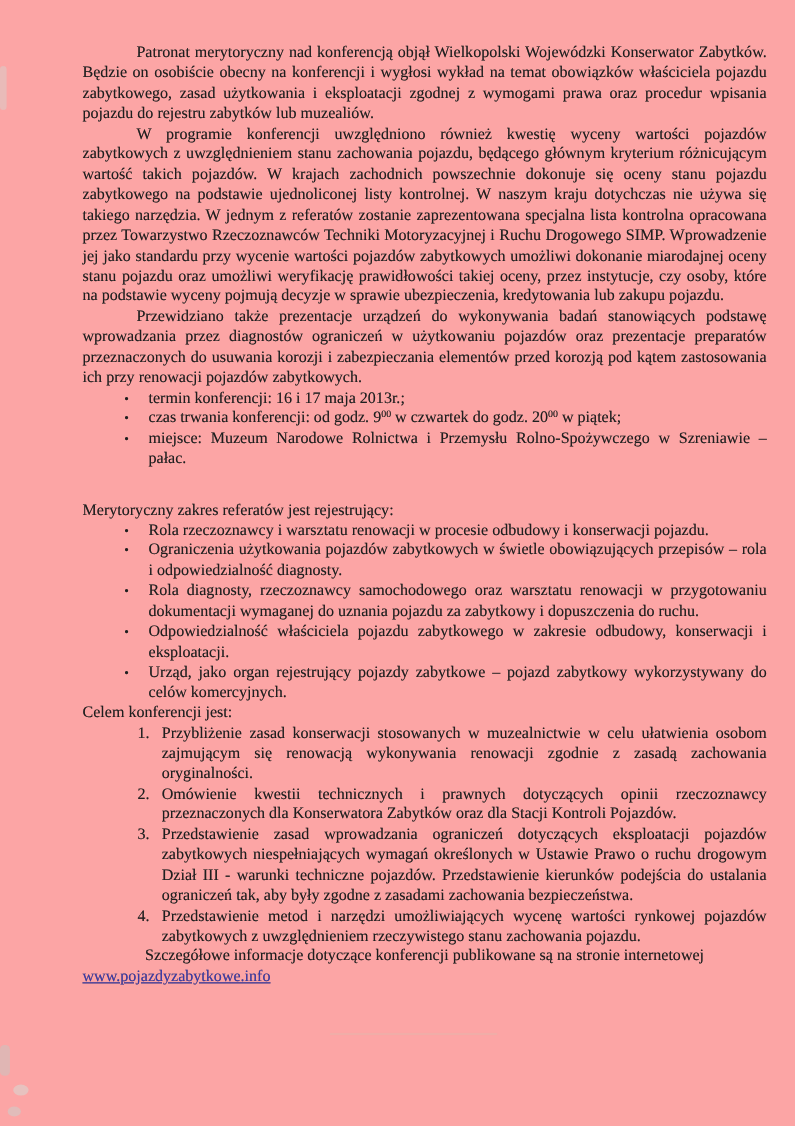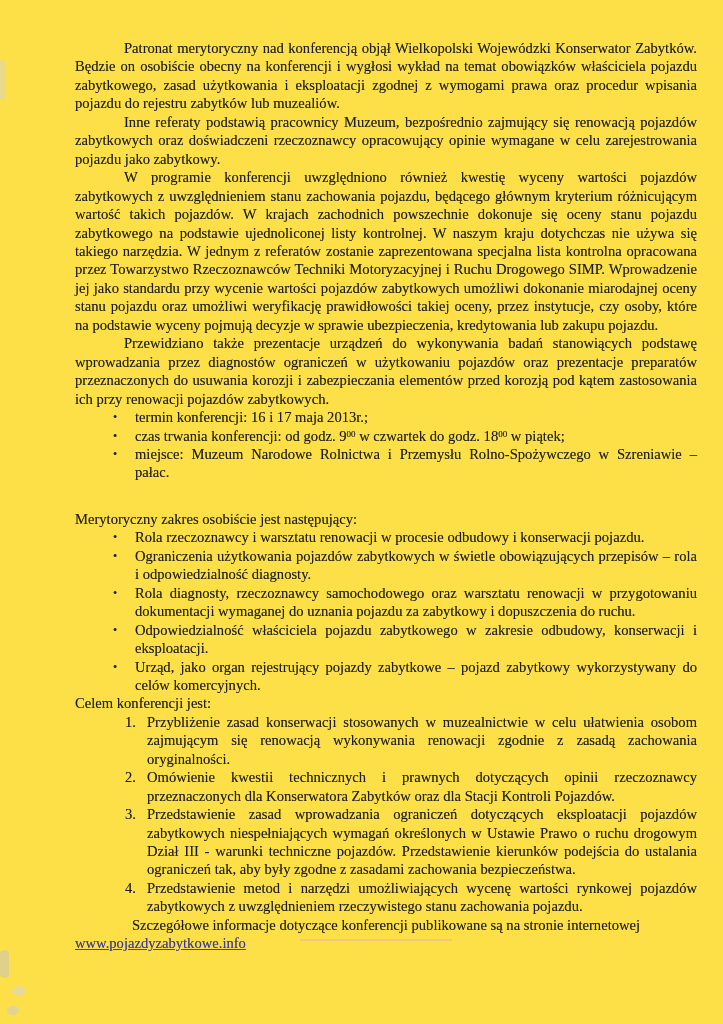--- a/index.html
+++ b/index.html
@@ -7,7 +7,7 @@
     position: relative;
     width: 723px;
     height: 1024px;
-    background: #fde047;
+    background: #fca5a5;
     font-family: "Liberation Serif", "DejaVu Serif", serif;
     color: #1f1f1f;
     overflow: hidden;

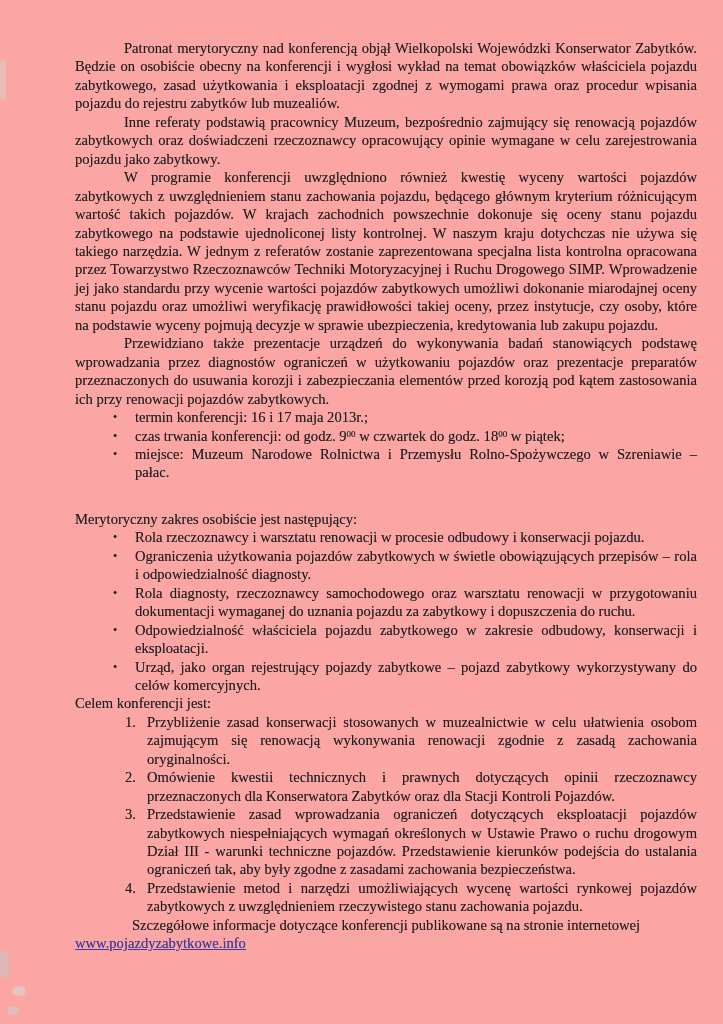--- a/index.html
+++ b/index.html
@@ -63,7 +63,6 @@
   <div class="content">
 
     <p class="body-par">Patronat merytoryczny nad konferencją objął Wielkopolski Wojewódzki Konserwator Zabytków. Będzie on osobiście obecny na konferencji i wygłosi wykład na temat obowiązków właściciela pojazdu zabytkowego, zasad użytkowania i eksploatacji zgodnej z wymogami prawa oraz procedur wpisania pojazdu do rejestru zabytków lub muzealiów.</p>
-    <p class="body-par">Inne referaty podstawią pracownicy Muzeum, bezpośrednio zajmujący się renowacją pojazdów zabytkowych oraz doświadczeni rzeczoznawcy opracowujący opinie wymagane w celu zarejestrowania pojazdu jako zabytkowy.</p>
     <p class="body-par">W programie konferencji uwzględniono również kwestię wyceny wartości pojazdów zabytkowych z uwzględnieniem stanu zachowania pojazdu, będącego głównym kryterium różnicującym wartość takich pojazdów. W krajach zachodnich powszechnie dokonuje się oceny stanu pojazdu zabytkowego na podstawie ujednoliconej listy kontrolnej. W naszym kraju dotychczas nie używa się takiego narzędzia. W jednym z referatów zostanie zaprezentowana specjalna lista kontrolna opracowana przez Towarzystwo Rzeczoznawców Techniki Motoryzacyjnej i Ruchu Drogowego SIMP. Wprowadzenie jej jako standardu przy wycenie wartości pojazdów zabytkowych umożliwi dokonanie miarodajnej oceny stanu pojazdu oraz umożliwi weryfikację prawidłowości takiej oceny, przez instytucje, czy osoby, które na podstawie wyceny pojmują decyzje w sprawie ubezpieczenia, kredytowania lub zakupu pojazdu.</p>
     <p class="body-par">Przewidziano także prezentacje urządzeń do wykonywania badań stanowiących podstawę wprowadzania przez diagnostów ograniczeń w użytkowaniu pojazdów oraz prezentacje preparatów przeznaczonych do usuwania korozji i zabezpieczania elementów przed korozją pod kątem zastosowania ich przy renowacji pojazdów zabytkowych.</p>
 

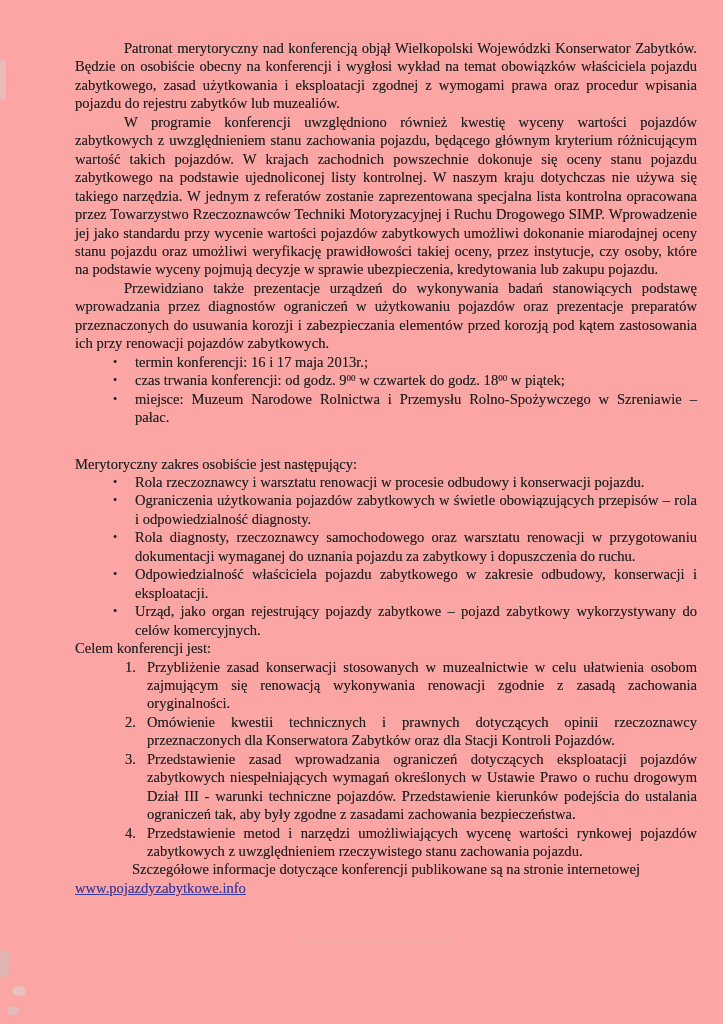--- a/index.html
+++ b/index.html
@@ -68,7 +68,7 @@
 
     <ul class="bullets">
       <li>termin konferencji: 16 i 17 maja 2013r.;</li>
-      <li><span>czas trwania konferencji: od godz. 9</span><sup class="hours">00</sup><span> w czwartek do godz. 18</span><sup class="hours">00</sup><span> w piątek;</span></li>
+      <li><span>czas trwania konferencji: od godz. 9</span><sup class="hours">00</sup><span> w czwartek do godz. 20</span><sup class="hours">00</sup><span> w piątek;</span></li>
       <li>miejsce: Muzeum Narodowe Rolnictwa i Przemysłu Rolno-Spożywczego w Szreniawie – pałac.</li>
     </ul>
 

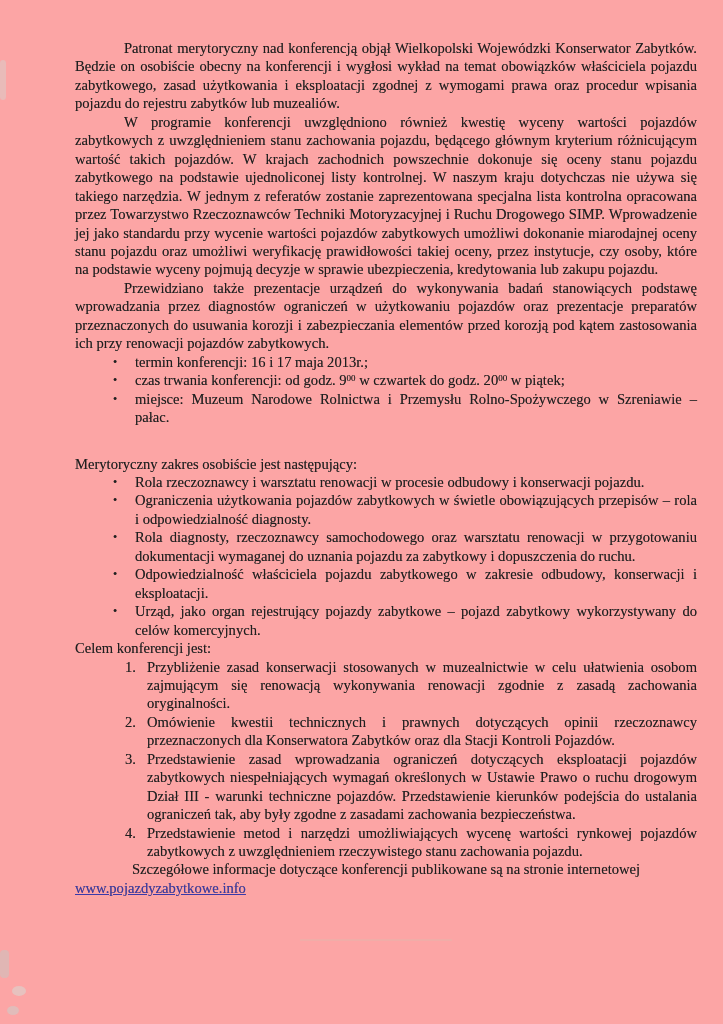--- a/index.html
+++ b/index.html
@@ -72,7 +72,7 @@
       <li>miejsce: Muzeum Narodowe Rolnictwa i Przemysłu Rolno-Spożywczego w Szreniawie – pałac.</li>
     </ul>
 
-    <p class="heading gap-md">Merytoryczny zakres osobiście jest następujący:</p>
+    <p class="heading gap-md">Merytoryczny zakres referatów jest rejestrujący:</p>
     <ul class="bullets">
       <li>Rola rzeczoznawcy i warsztatu renowacji w procesie odbudowy i konserwacji pojazdu.</li>
       <li>Ograniczenia użytkowania pojazdów zabytkowych w świetle obowiązujących przepisów – rola i odpowiedzialność diagnosty.</li>

